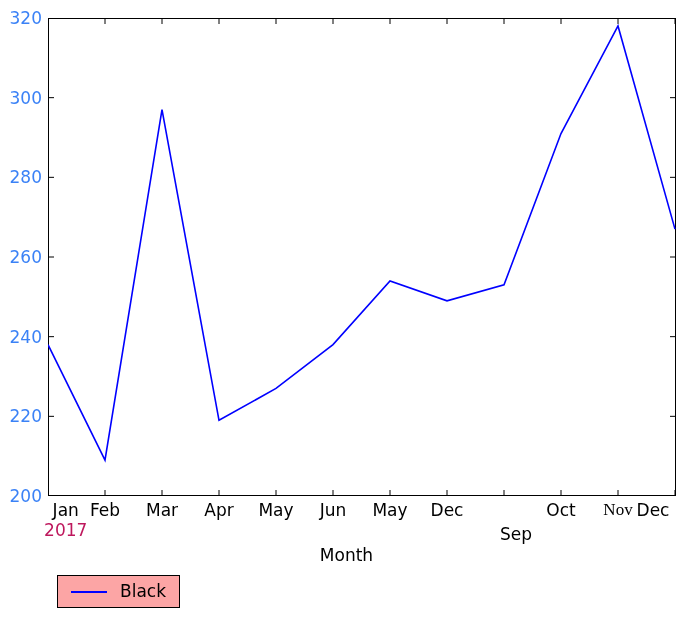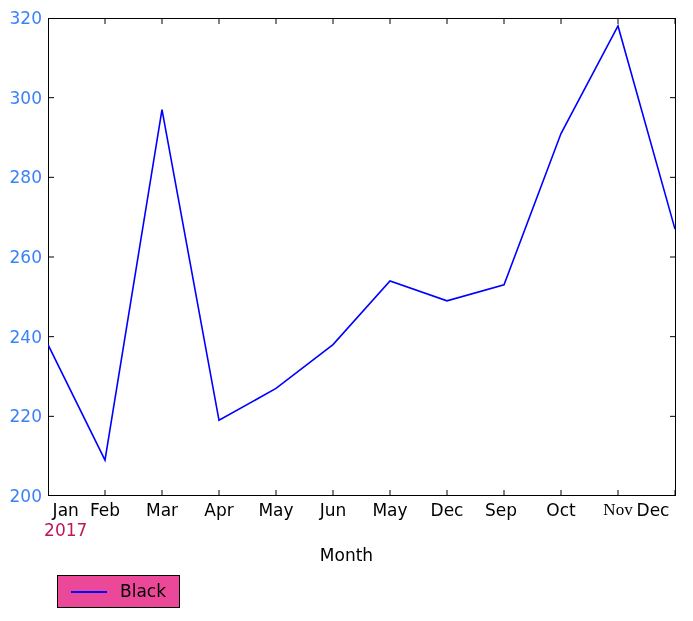--- a/index.html
+++ b/index.html
@@ -188,7 +188,7 @@
       <div class="xtick-label" style="left: 285px;">Jun</div>
       <div class="xtick-label" style="left: 342px;">May</div>
       <div class="xtick-label" style="left: 399px;">Dec</div>
-      <div class="xtick-label" style="left: 453px;">Sep</div>
+      <div class="xtick-label" style="left: 468px; margin-top: 24px;">Sep</div>
       <div class="xtick-label" style="left: 513px;">Oct</div>
       <div class="xtick-label" style="left: 570px; font-family: Liberation Serif, serif;">Nov</div>
       <div class="xtick-label" style="left: 605px;">Dec</div>

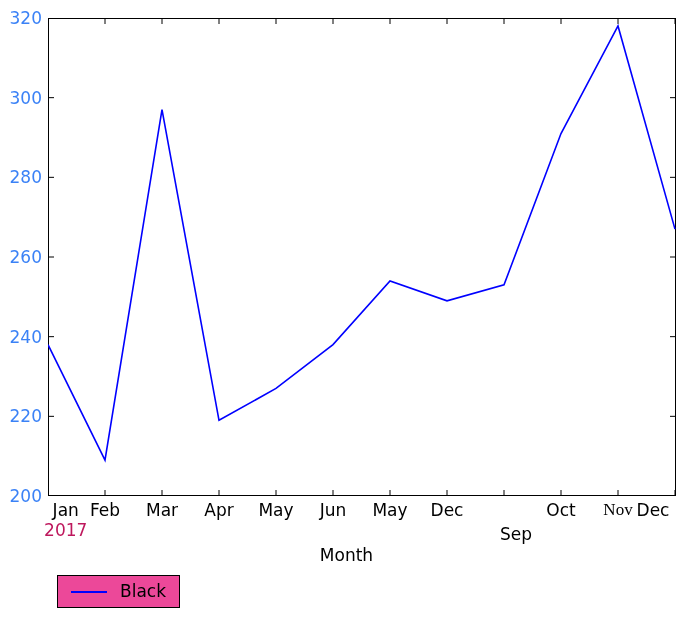--- a/index.html
+++ b/index.html
@@ -94,7 +94,7 @@
     left: 57px;
     top: 575px;
     border: 1px solid #000000;
-    background: #ec4899;
+    background: #fca5a5;
     padding: 7px 13px;
     display: flex;
     align-items: center;

